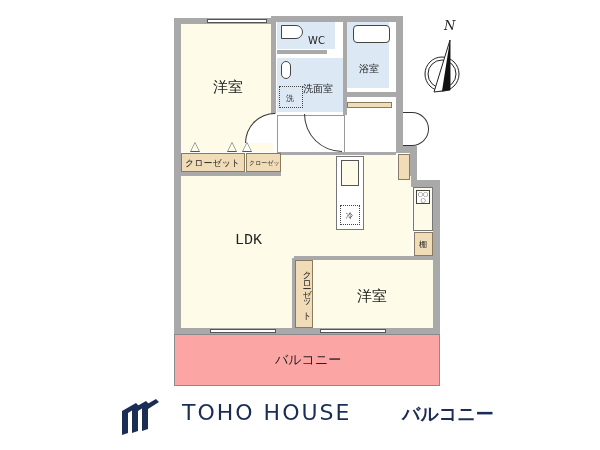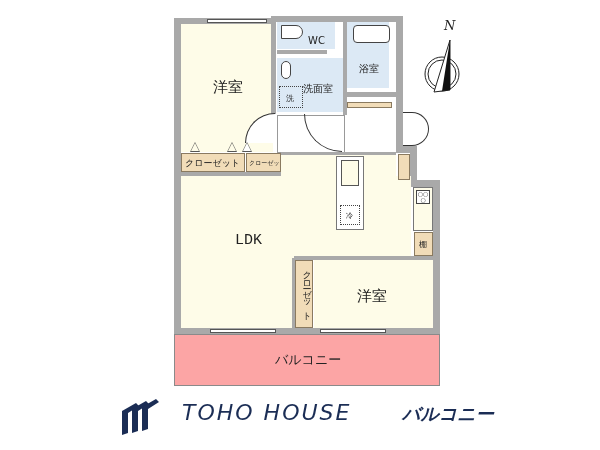--- a/index.html
+++ b/index.html
@@ -132,7 +132,7 @@
   </div>
 </div>
 
-<div class="abs" style="left:110px;top:395px;width:390px;height:45px;font-style:italic;">
+<div class="abs" style="left:110px;top:395px;width:390px;height:45px;">
   <svg width="60" height="40" viewBox="0 0 60 40" style="position:absolute;left:6px;top:2px;">
     <polygon points="6,14 20,6 23,9 12,16 12,36 6,38" fill="#1b2d55"></polygon>
     <polygon points="16,12 30,4 33,7 22,14 22,34 16,36" fill="#1b2d55"></polygon>

